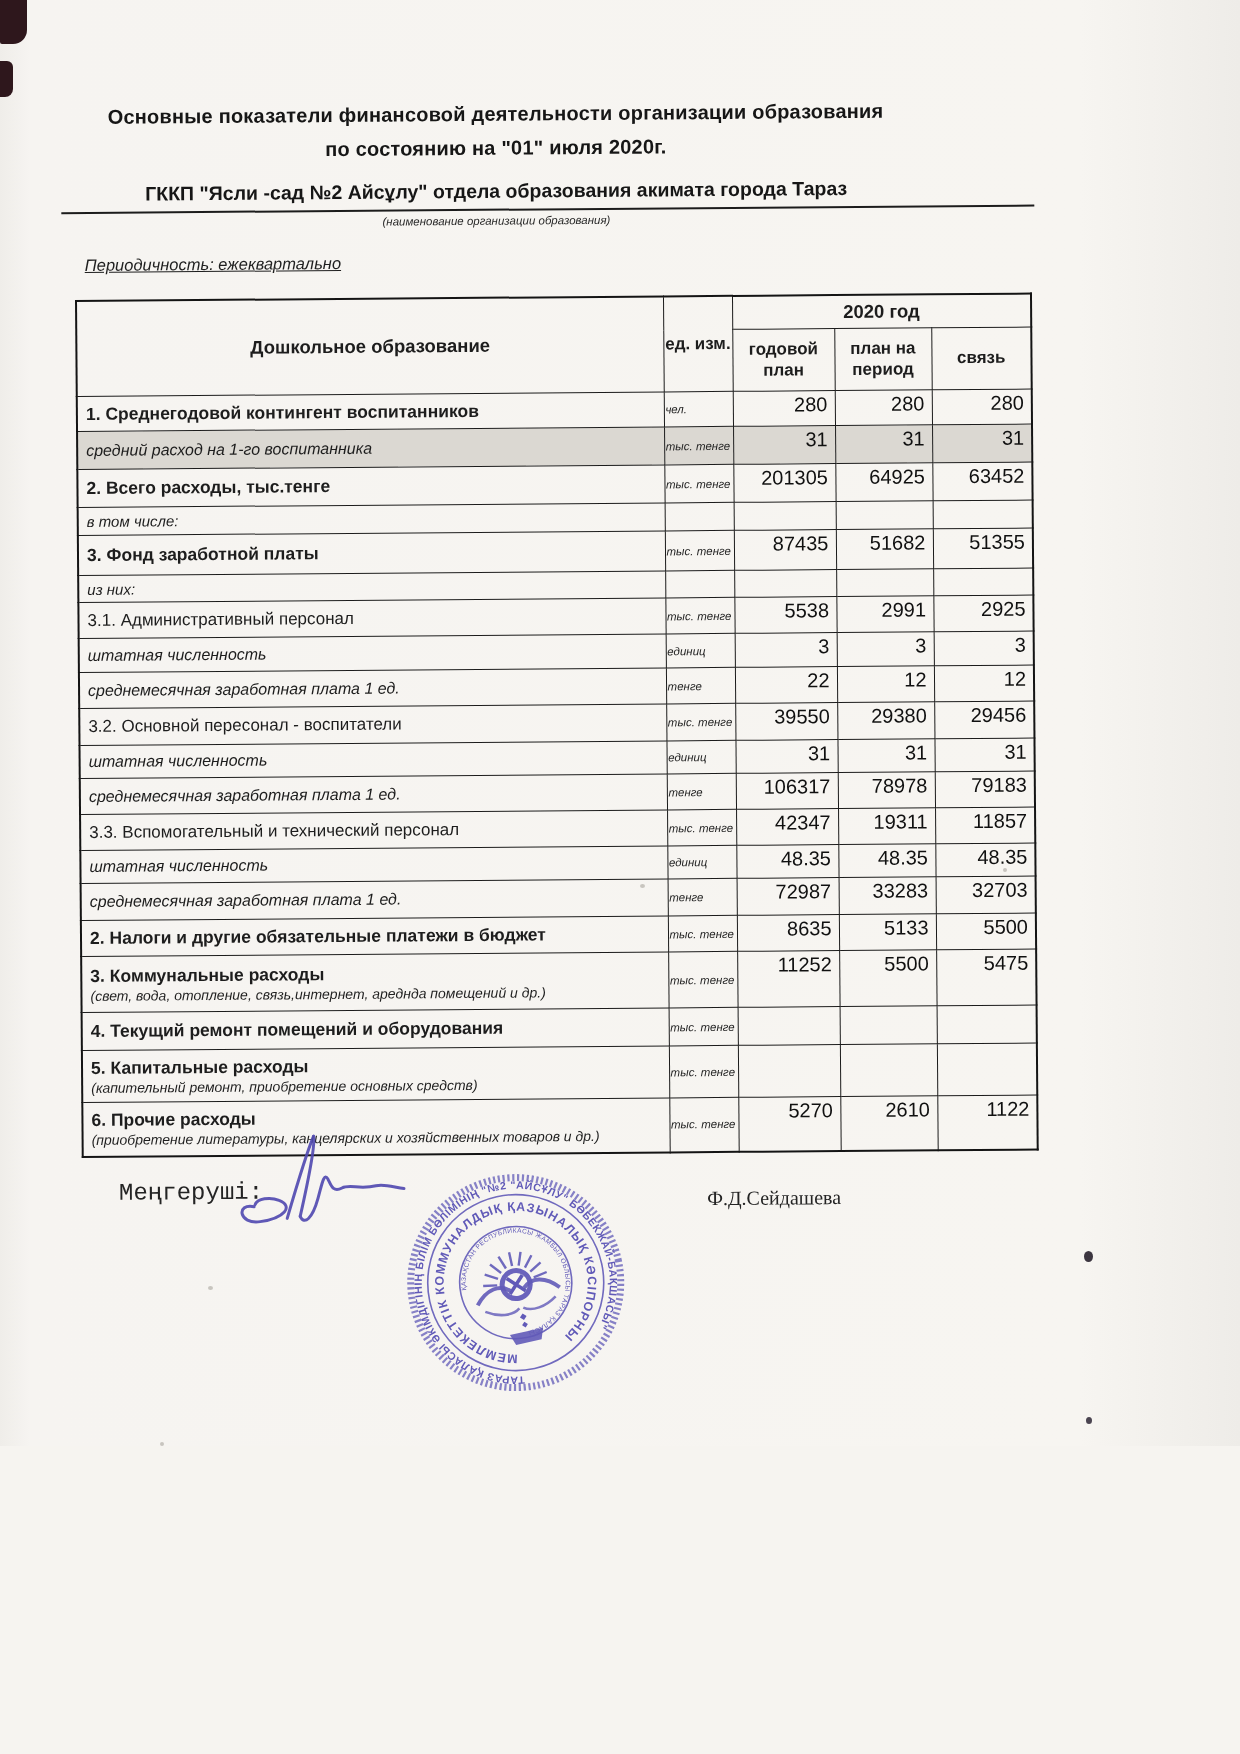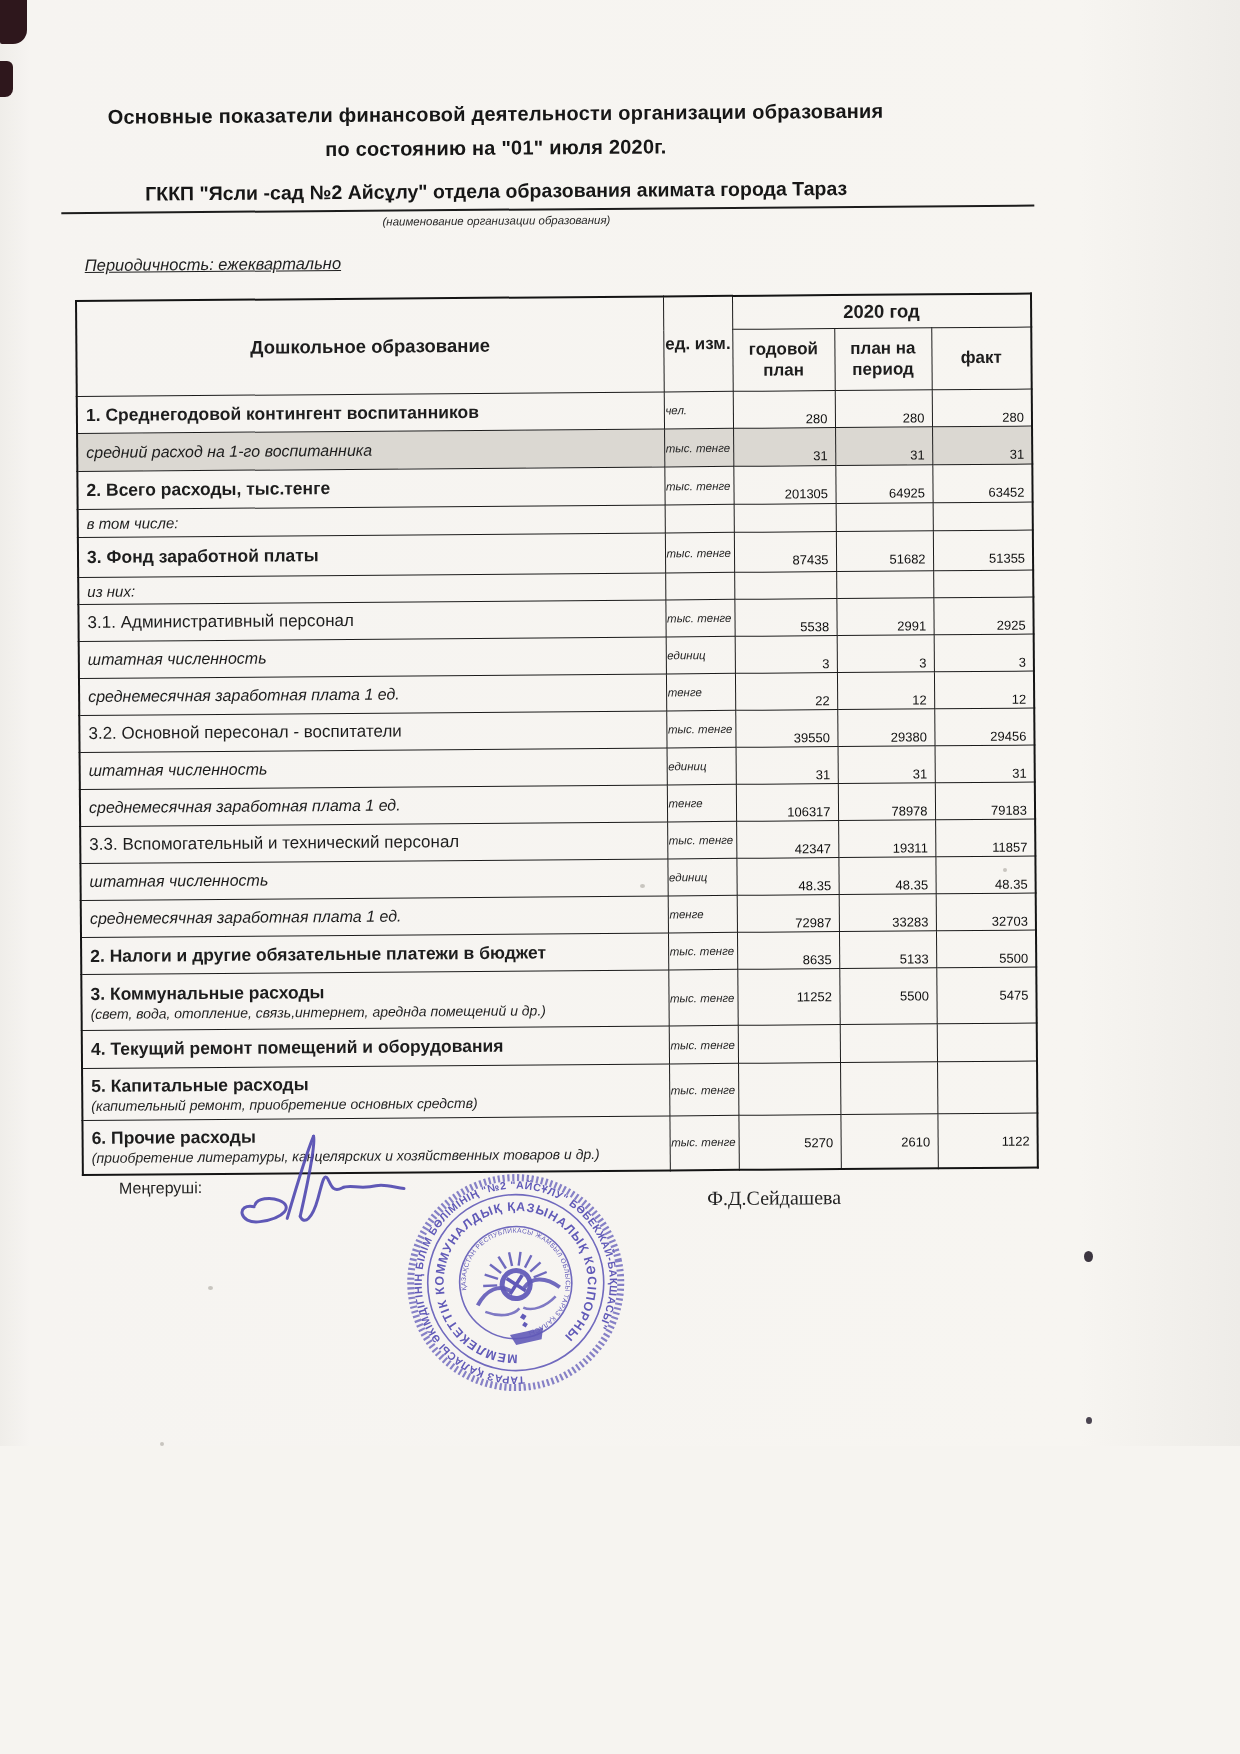--- a/index.html
+++ b/index.html
@@ -123,7 +123,7 @@
         <tr>
           <td class="sub-h">годовой план</td>
           <td class="sub-h">план на период</td>
-          <td class="sub-h">факт</td>
+          <td class="sub-h">связь</td>
         </tr>
       </thead>
       <tbody id="rows">

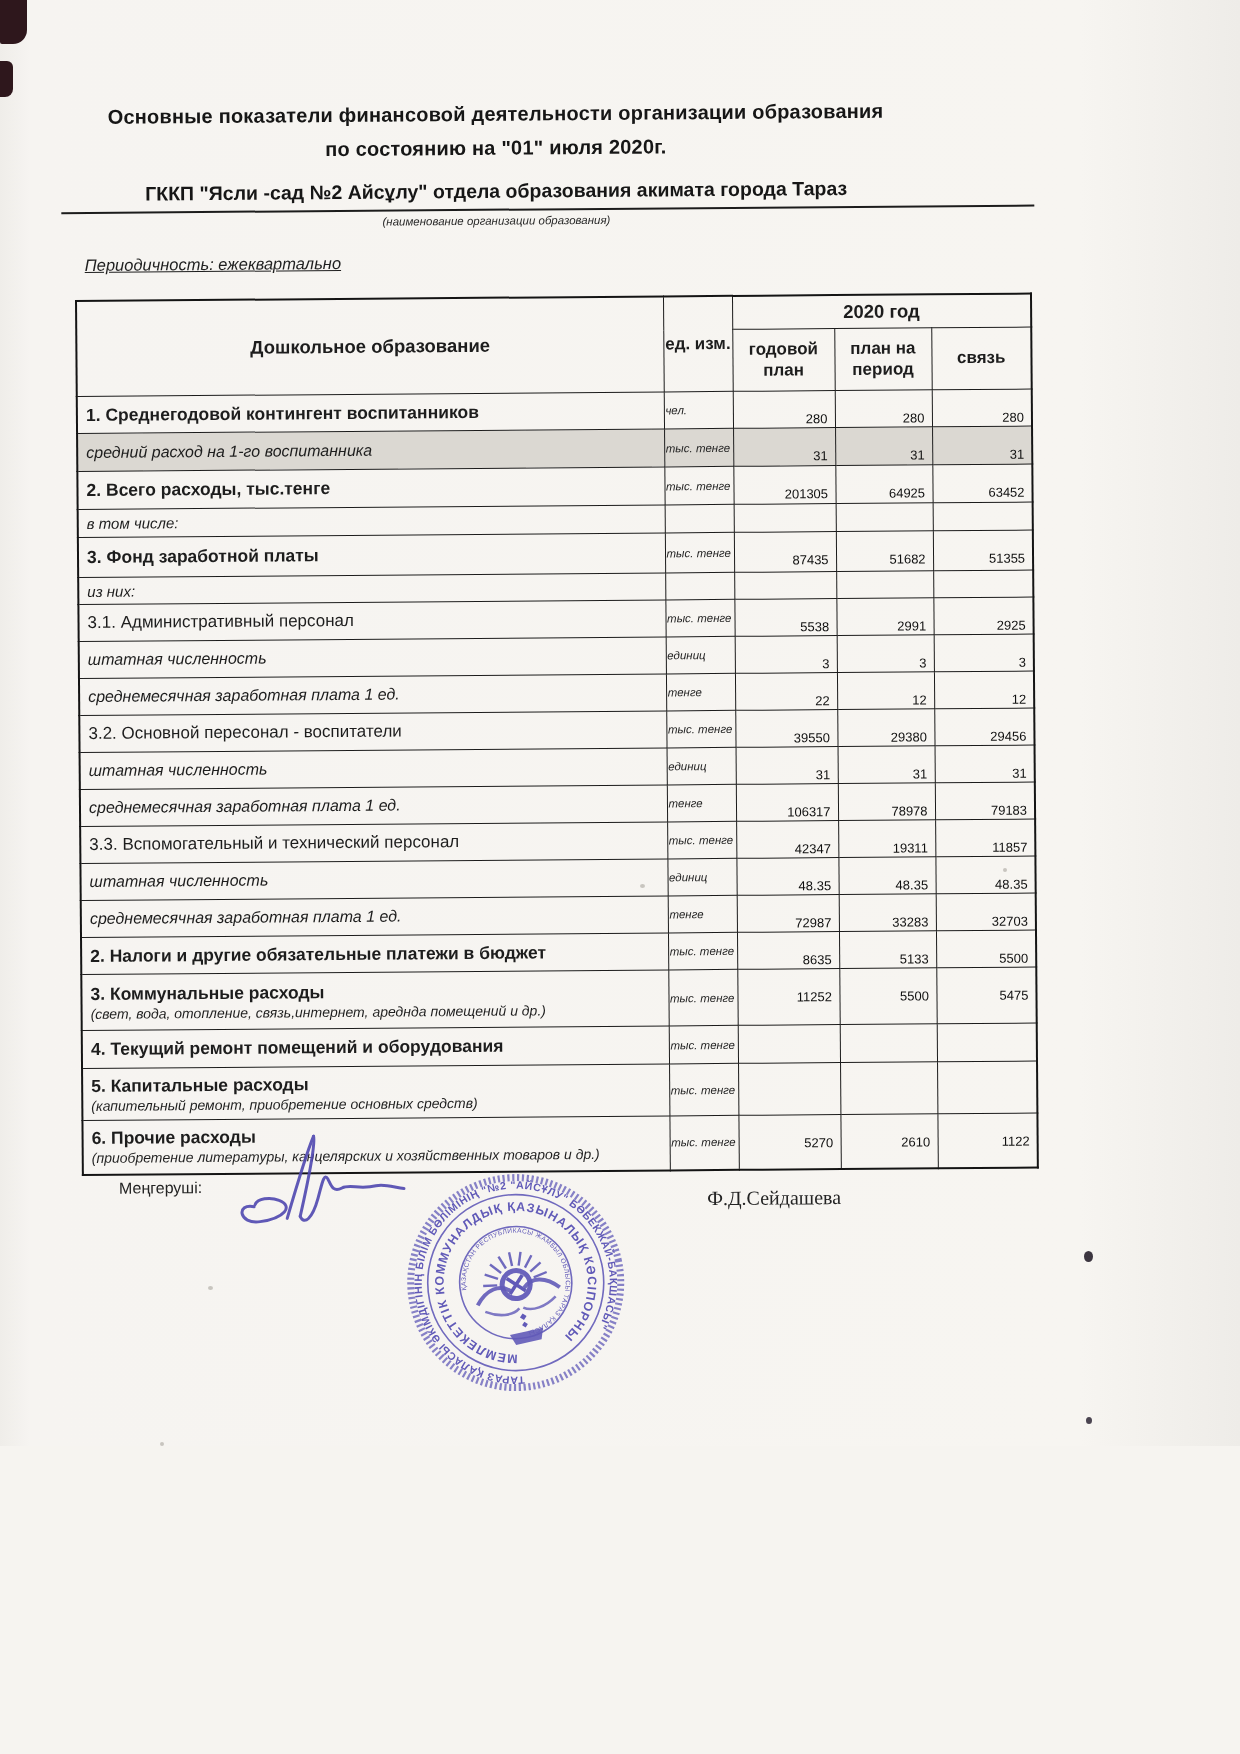--- a/index.html
+++ b/index.html
@@ -57,7 +57,7 @@
   thead .sub-h{text-align:center;font-weight:700;font-size:17px;line-height:1.2;vertical-align:middle;height:57px;padding:2px 3px;}
   td.lbl{padding-left:8px;vertical-align:middle;}
   td.unit{text-align:left;font-style:italic;font-size:11.5px;vertical-align:middle;color:#242424;}
-  td.val{text-align:right;padding-right:7px;padding-top:20px;vertical-align:top;font-size:13px;color:#101010;}
+  td.val{text-align:right;padding-right:7px;padding-top:2px;vertical-align:top;font-size:20px;color:#101010;}
   tr.shaded{background:#dbd8d2;}
   .bold .lbl-main{font-weight:700;font-size:17.5px;}
   .regular .lbl-main{font-size:17px;}

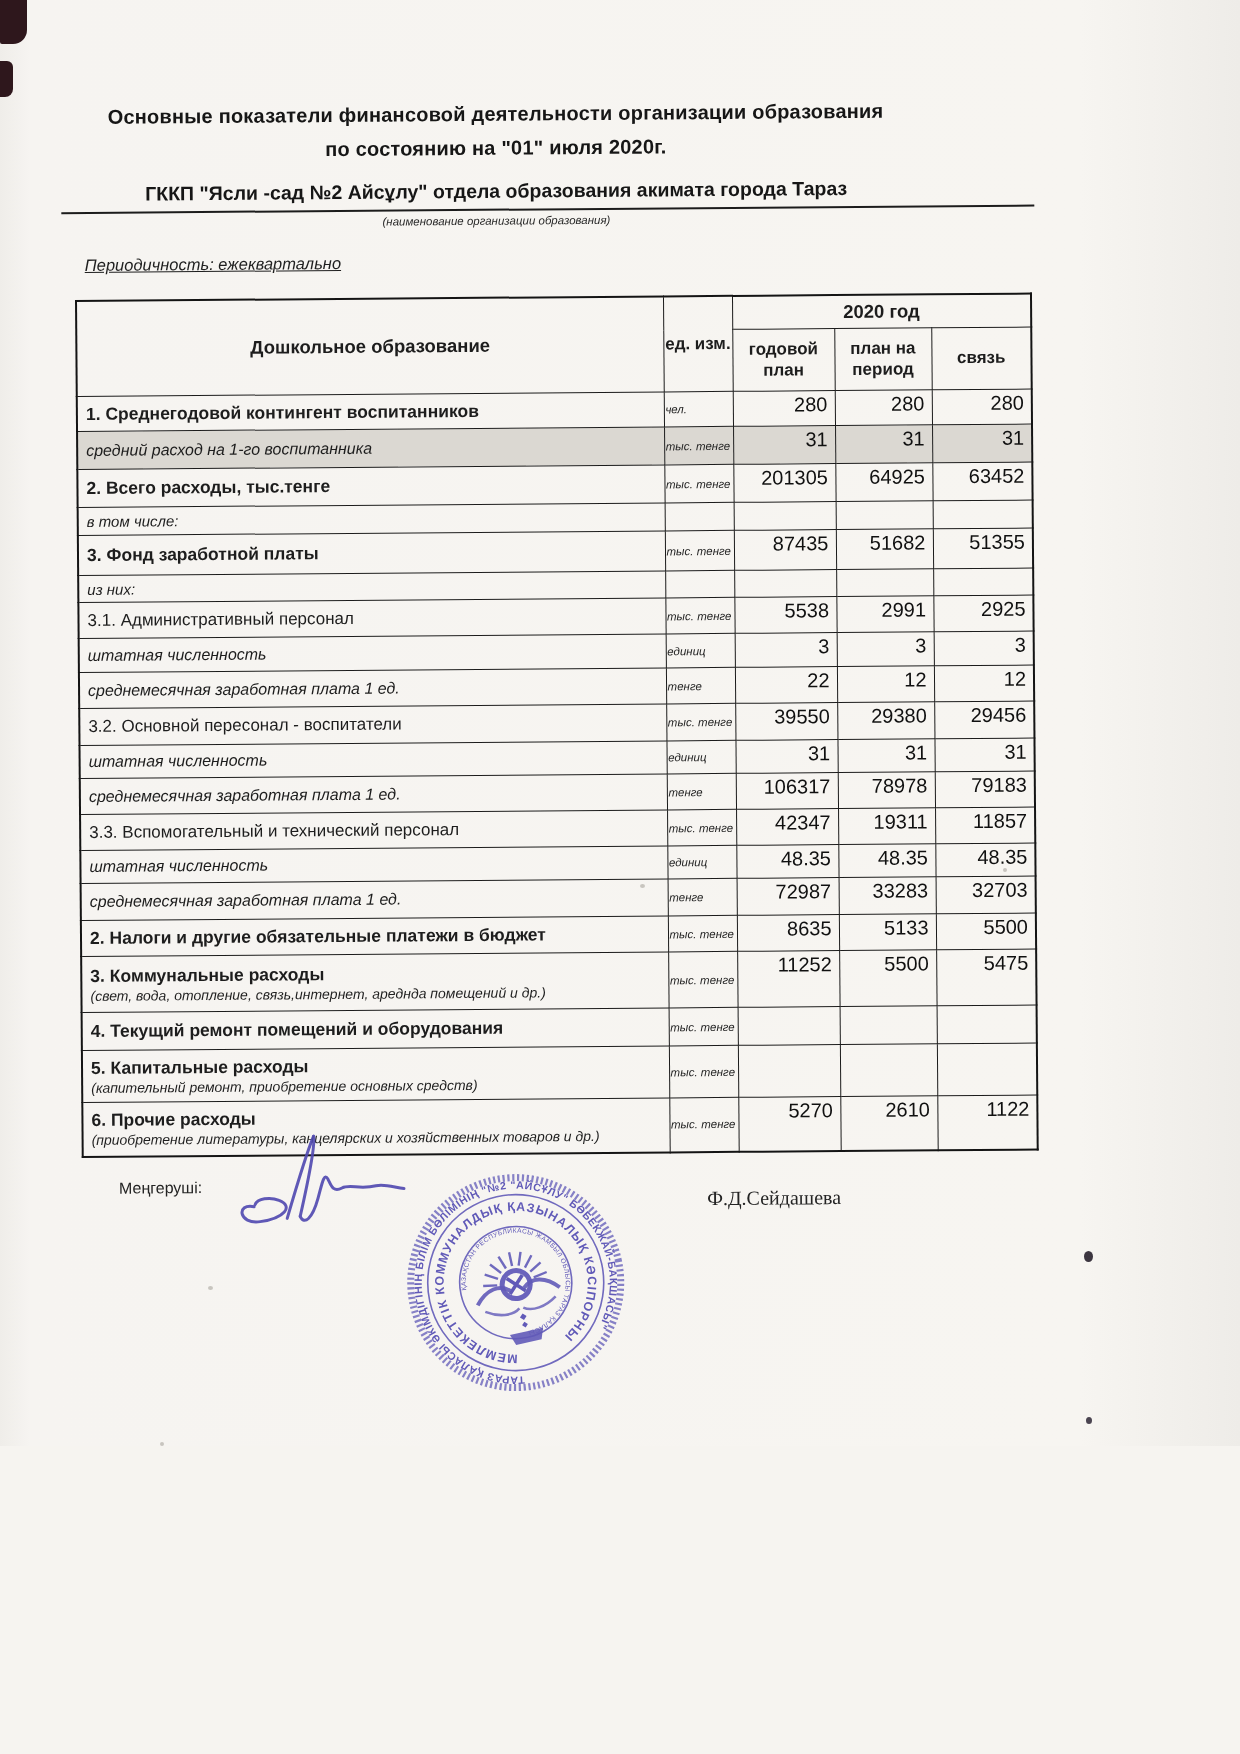--- a/index.html
+++ b/index.html
@@ -67,7 +67,7 @@
   
   .sig-role{
     position:absolute;left:112px;top:1180px;
-    font-family:Liberation Sans, sans-serif;font-size:16px;color:#242424;
+    font-family:Liberation Mono, monospace;font-size:24px;color:#242424;
   }
   .sig-name{
     position:absolute;left:700px;top:1192px;

